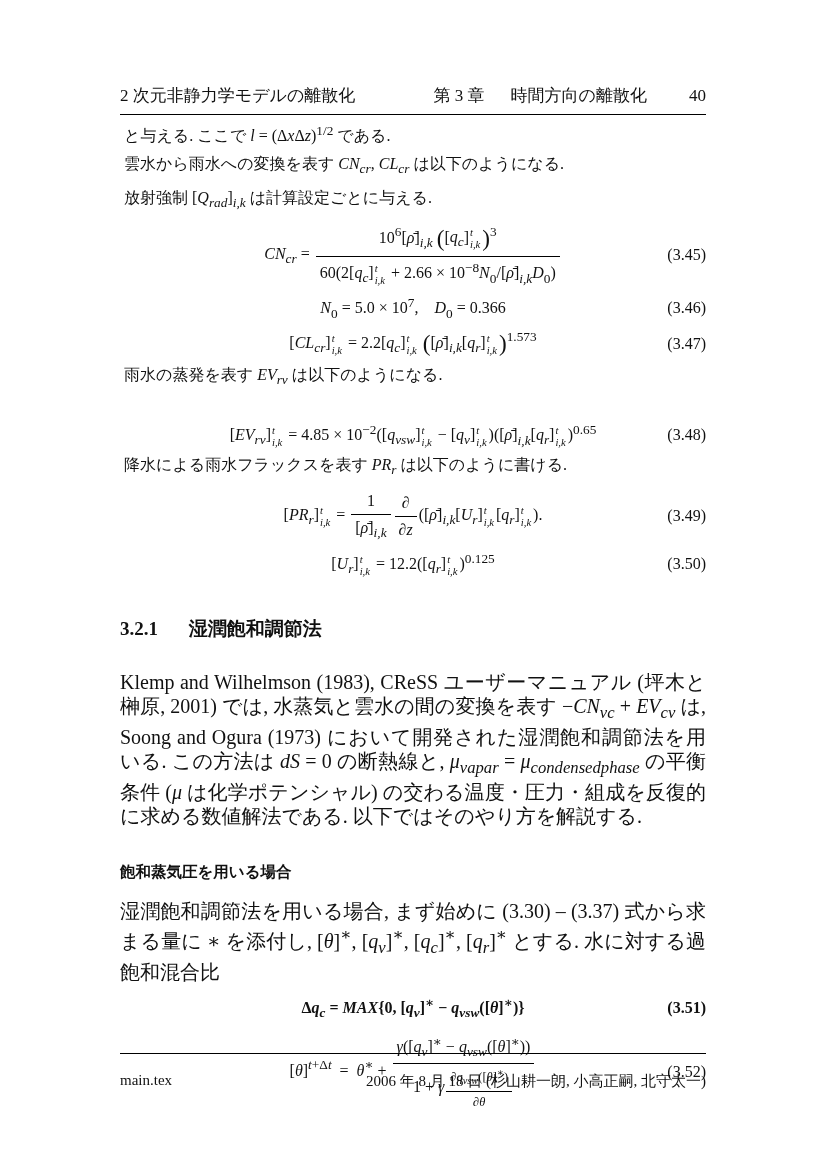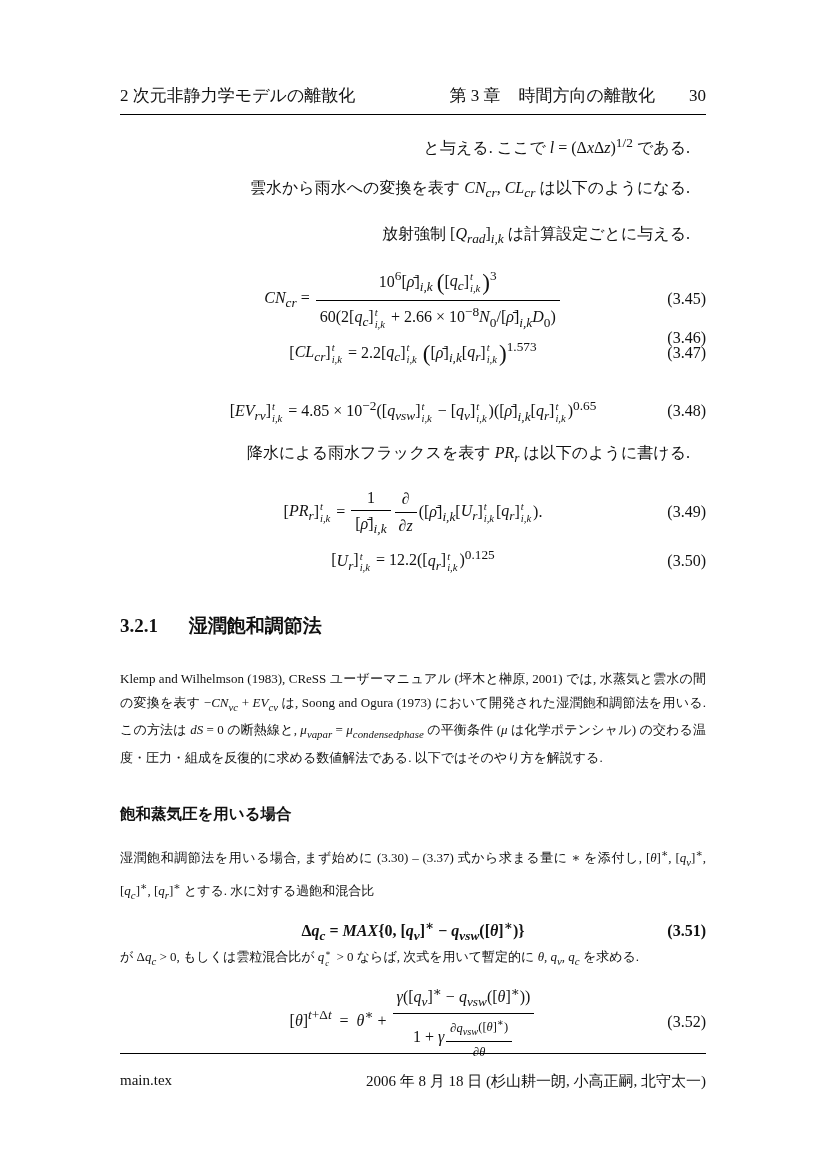--- a/index.html
+++ b/index.html
@@ -17,7 +17,7 @@
     margin-top:84px;padding-bottom:7px;border-bottom:1px solid #000;
     font-size:17px;
   }
-  .pg-header .hright{display:flex;gap:4px;align-items:baseline;}
+  .pg-header .hright{display:flex;gap:12px;align-items:baseline;}
   .pg-header .chap{margin-right:14px;}
   .pg-header .chap-title{margin-right:30px;}
 

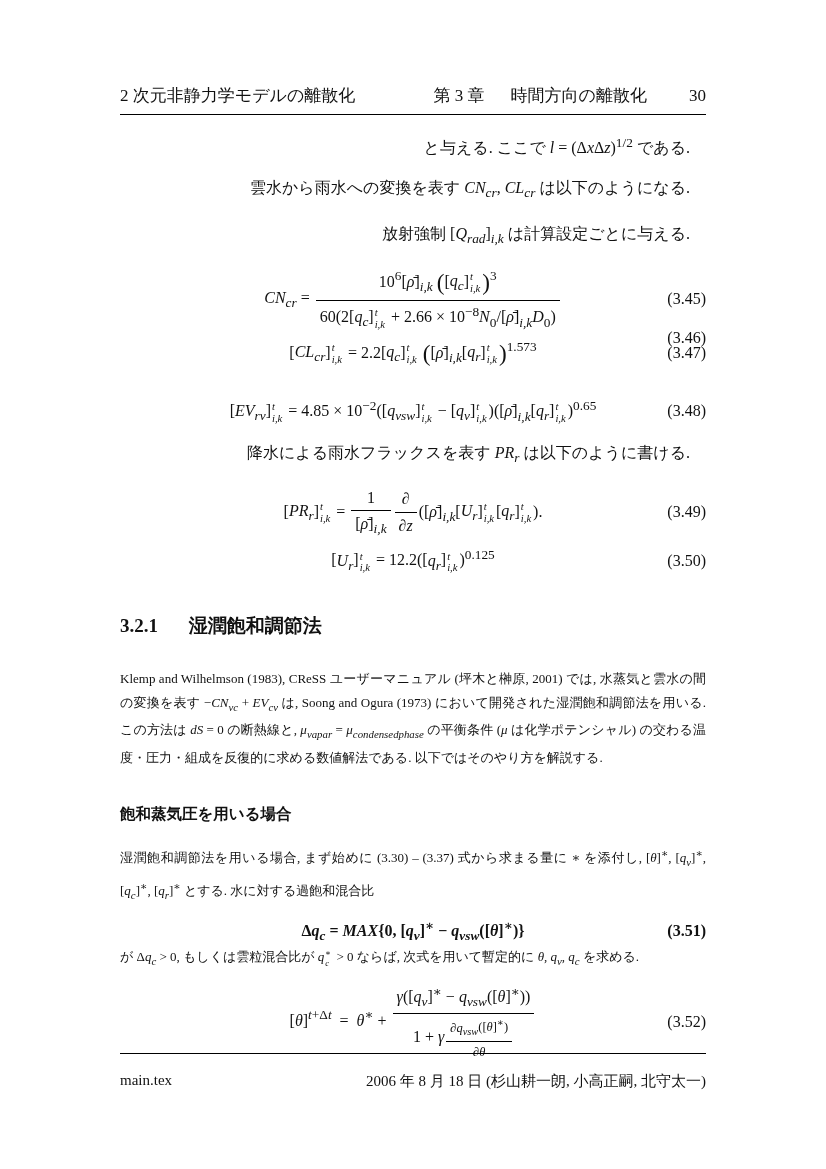--- a/index.html
+++ b/index.html
@@ -73,7 +73,7 @@
       <span class="hright">
         <span class="chap">第 3 章</span>
         <span class="chap-title">時間方向の離散化</span>
-        <span>30</span>
+        <span>40</span>
       </span>
     </div>
 

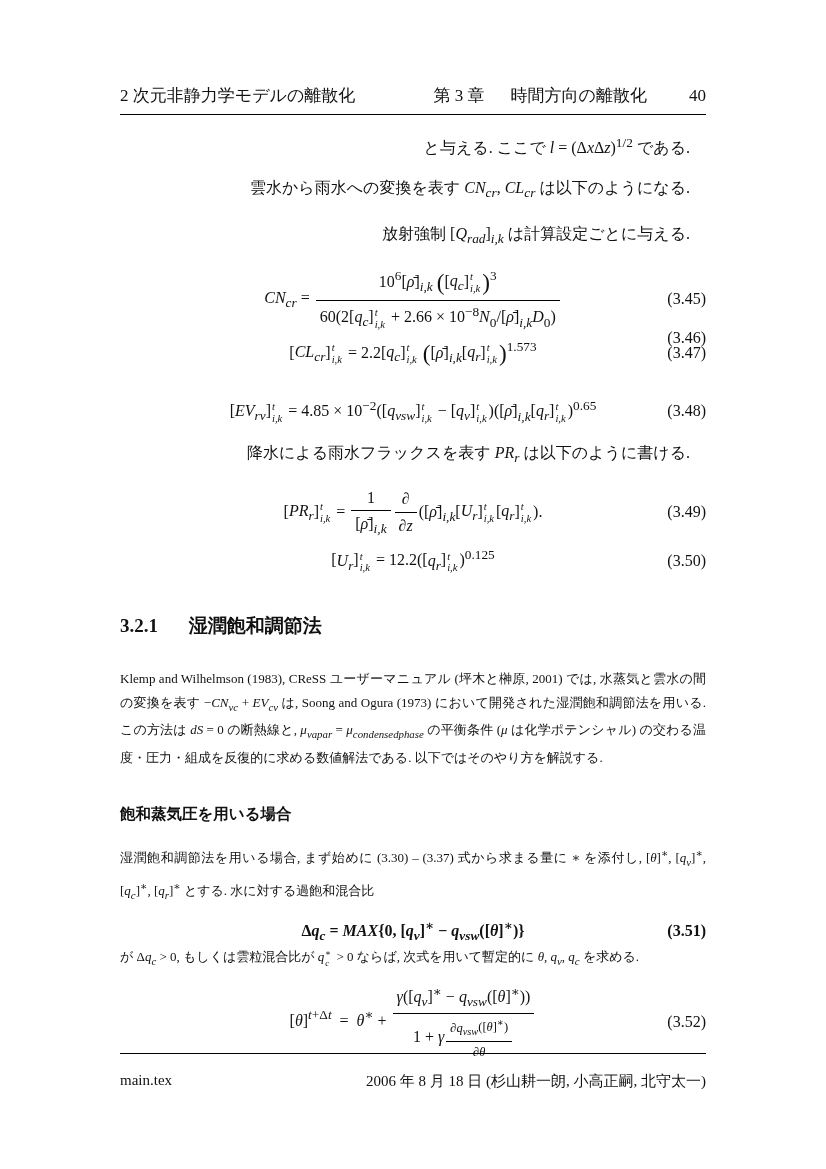--- a/index.html
+++ b/index.html
@@ -22,7 +22,7 @@
   .pg-header .chap-title{margin-right:30px;}
 
   
-  p.line{font-size:16px;line-height:24px;margin:16px;text-align:right;}
+  p.line{font-size:16px;line-height:24px;margin:4px;}
   .mt25{margin-top:25px;} .mt20{margin-top:20px;}
   .mt14{margin-top:14px;} .mt10{margin-top:10px;}
   p.block{font-size:13px;line-height:24px;margin:0;text-align:justify;}

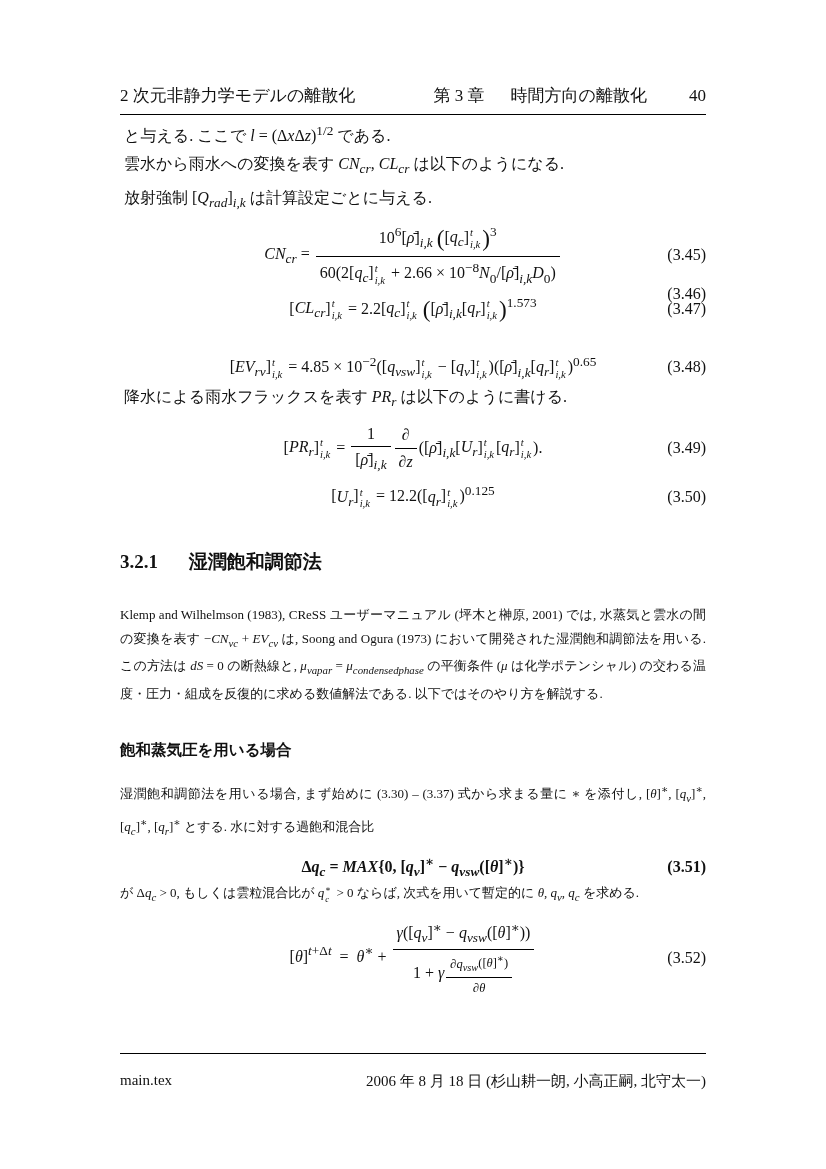--- a/index.html
+++ b/index.html
@@ -86,6 +86,7 @@
       <span class="eq-no">(3.45)</span>
     </div>
     <div class="eq" style="margin-top:6px;">
+      <span class="eq-body"><i>N</i><sub>0</sub> = 5.0 × 10<sup>7</sup>,  <i>D</i><sub>0</sub> = 0.366</span>
       <span class="eq-no">(3.46)</span>
     </div>
     <div class="eq" style="margin-top:6px;">

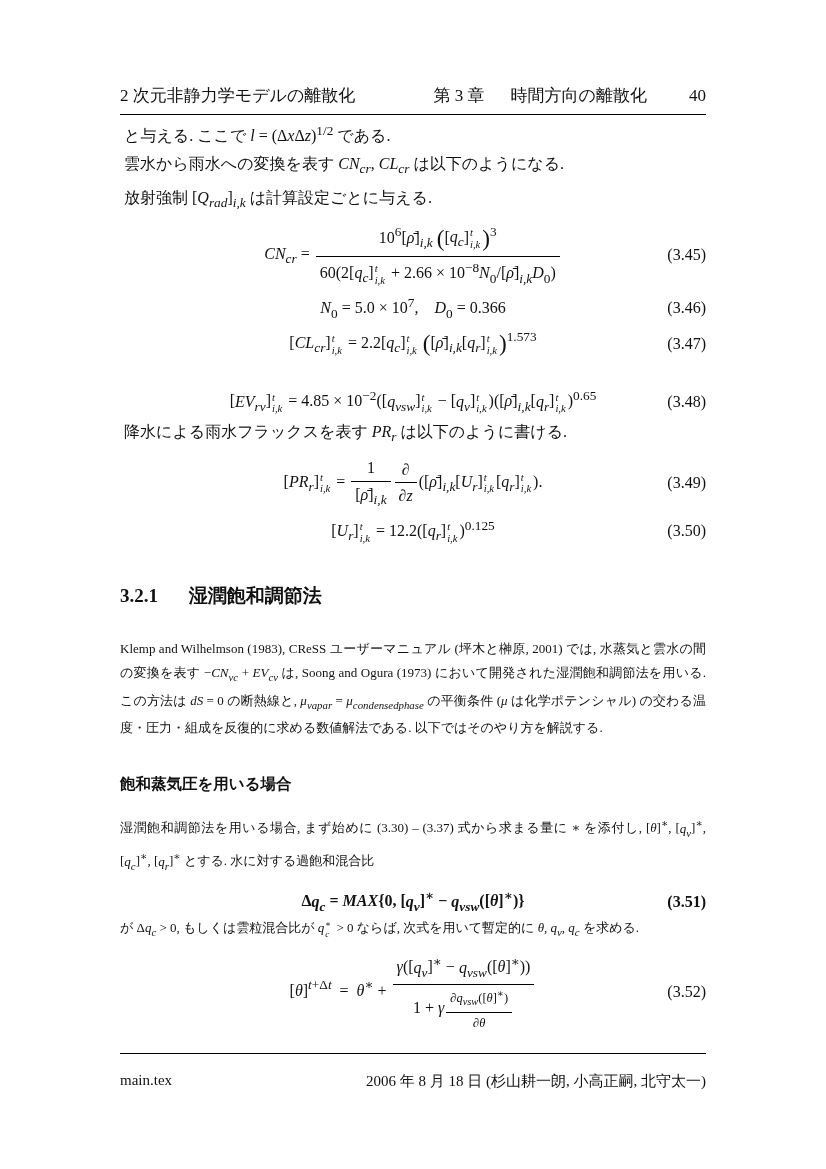--- a/index.html
+++ b/index.html
@@ -94,6 +94,7 @@
       <span class="eq-no">(3.47)</span>
     </div>
 
+    <p class="line mt14">雨水の蒸発を表す <i>EV<sub>rv</sub></i> は以下のようになる.</p>
 
     <div class="eq" style="margin-top:28px;">
       <span class="eq-body">[<i>EV<sub>rv</sub></i>]<span class="ss"><span>t</span><span>i,k</span></span> = 4.85 × 10<sup>−2</sup>([<i>q<sub>vsw</sub></i>]<span class="ss"><span>t</span><span>i,k</span></span> − [<i>q<sub>v</sub></i>]<span class="ss"><span>t</span><span>i,k</span></span>)([<i>ρ̄</i>]<sub><i>i,k</i></sub>[<i>q<sub>r</sub></i>]<span class="ss"><span>t</span><span>i,k</span></span>)<sup>0.65</sup></span>

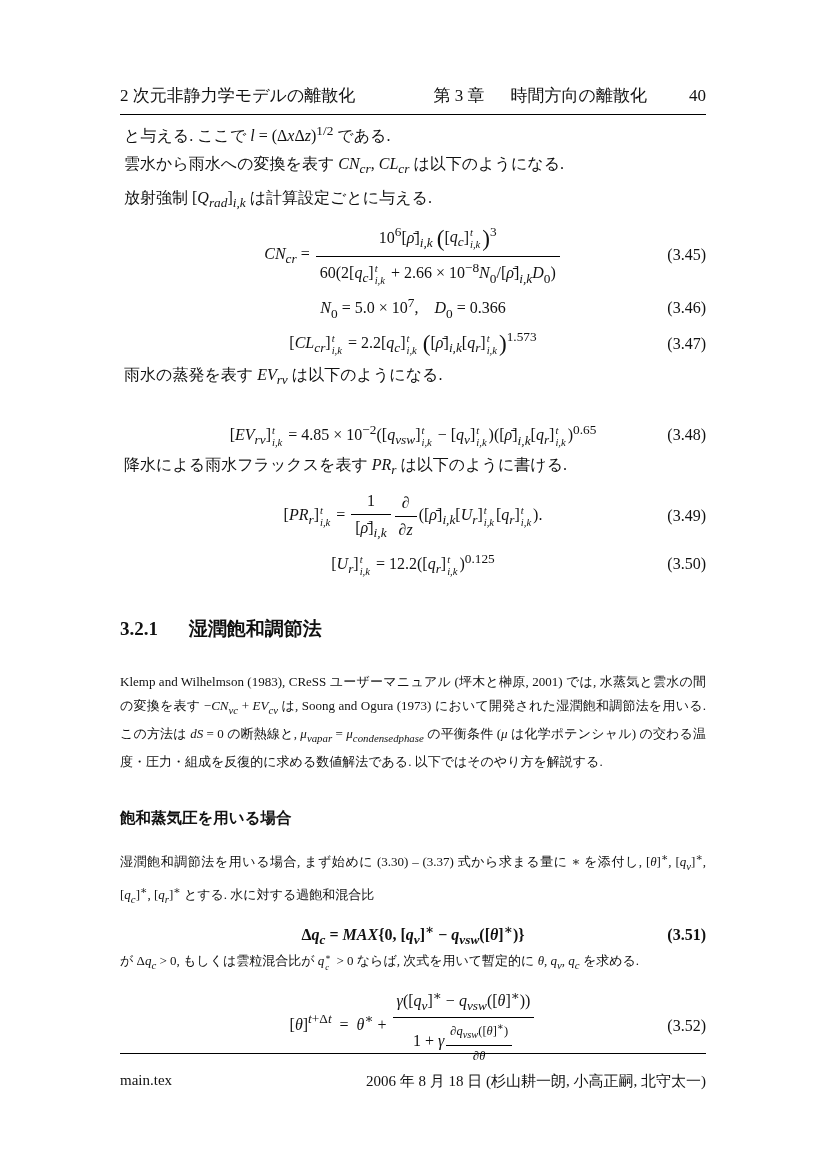--- a/index.html
+++ b/index.html
@@ -25,7 +25,7 @@
   p.line{font-size:16px;line-height:24px;margin:4px;}
   .mt25{margin-top:25px;} .mt20{margin-top:20px;}
   .mt14{margin-top:14px;} .mt10{margin-top:10px;}
-  p.block{font-size:13px;line-height:24px;margin:0;text-align:justify;}
+  p.block{font-size:20px;line-height:24px;margin:0;text-align:justify;}
 
   
   .eq{position:relative;text-align:center;font-size:16px;line-height:1.35;}

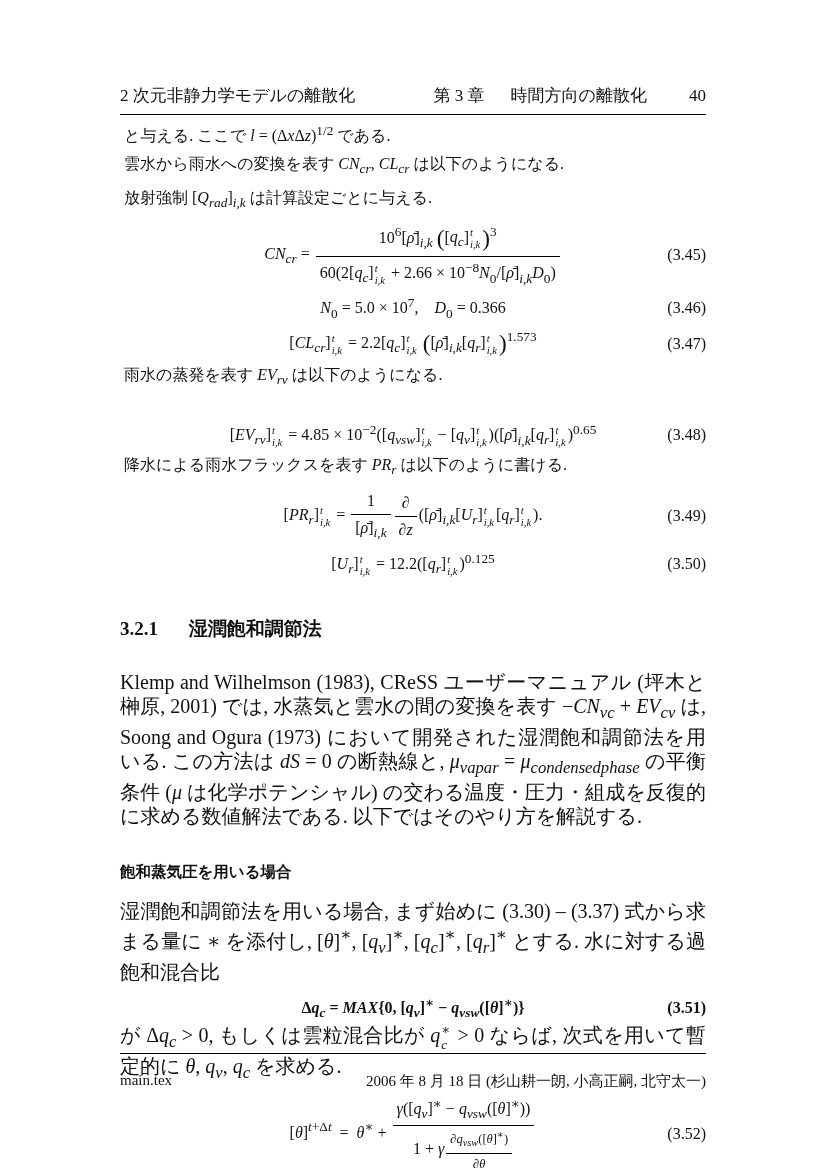--- a/index.html
+++ b/index.html
@@ -128,7 +128,6 @@
       <span class="eq-no">(3.51)</span>
     </div>
 
-    <p class="block mt10">が Δ<i>q<sub>c</sub></i> &gt; 0, もしくは雲粒混合比が <i>q</i><span class="ss"><span>∗</span><span>c</span></span> &gt; 0 ならば, 次式を用いて暫定的に <i>θ</i>, <i>q<sub>v</sub></i>, <i>q<sub>c</sub></i> を求める.</p>
 
     <div class="eq" style="margin-top:10px;">
       <span class="eq-body">[<i>θ</i>]<sup><i>t</i>+Δ<i>t</i></sup> = <i>θ</i><sup>∗</sup> + <span class="frac"><span class="fnum"><i>γ</i>([<i>q<sub>v</sub></i>]<sup>∗</sup> − <i>q<sub>vsw</sub></i>([<i>θ</i>]<sup>∗</sup>))</span><span class="fden">1 + <i>γ</i><span class="frac sm"><span class="fnum"><i>∂q<sub>vsw</sub></i>([<i>θ</i>]<sup>∗</sup>)</span><span class="fden"><i>∂θ</i></span></span></span></span></span>

